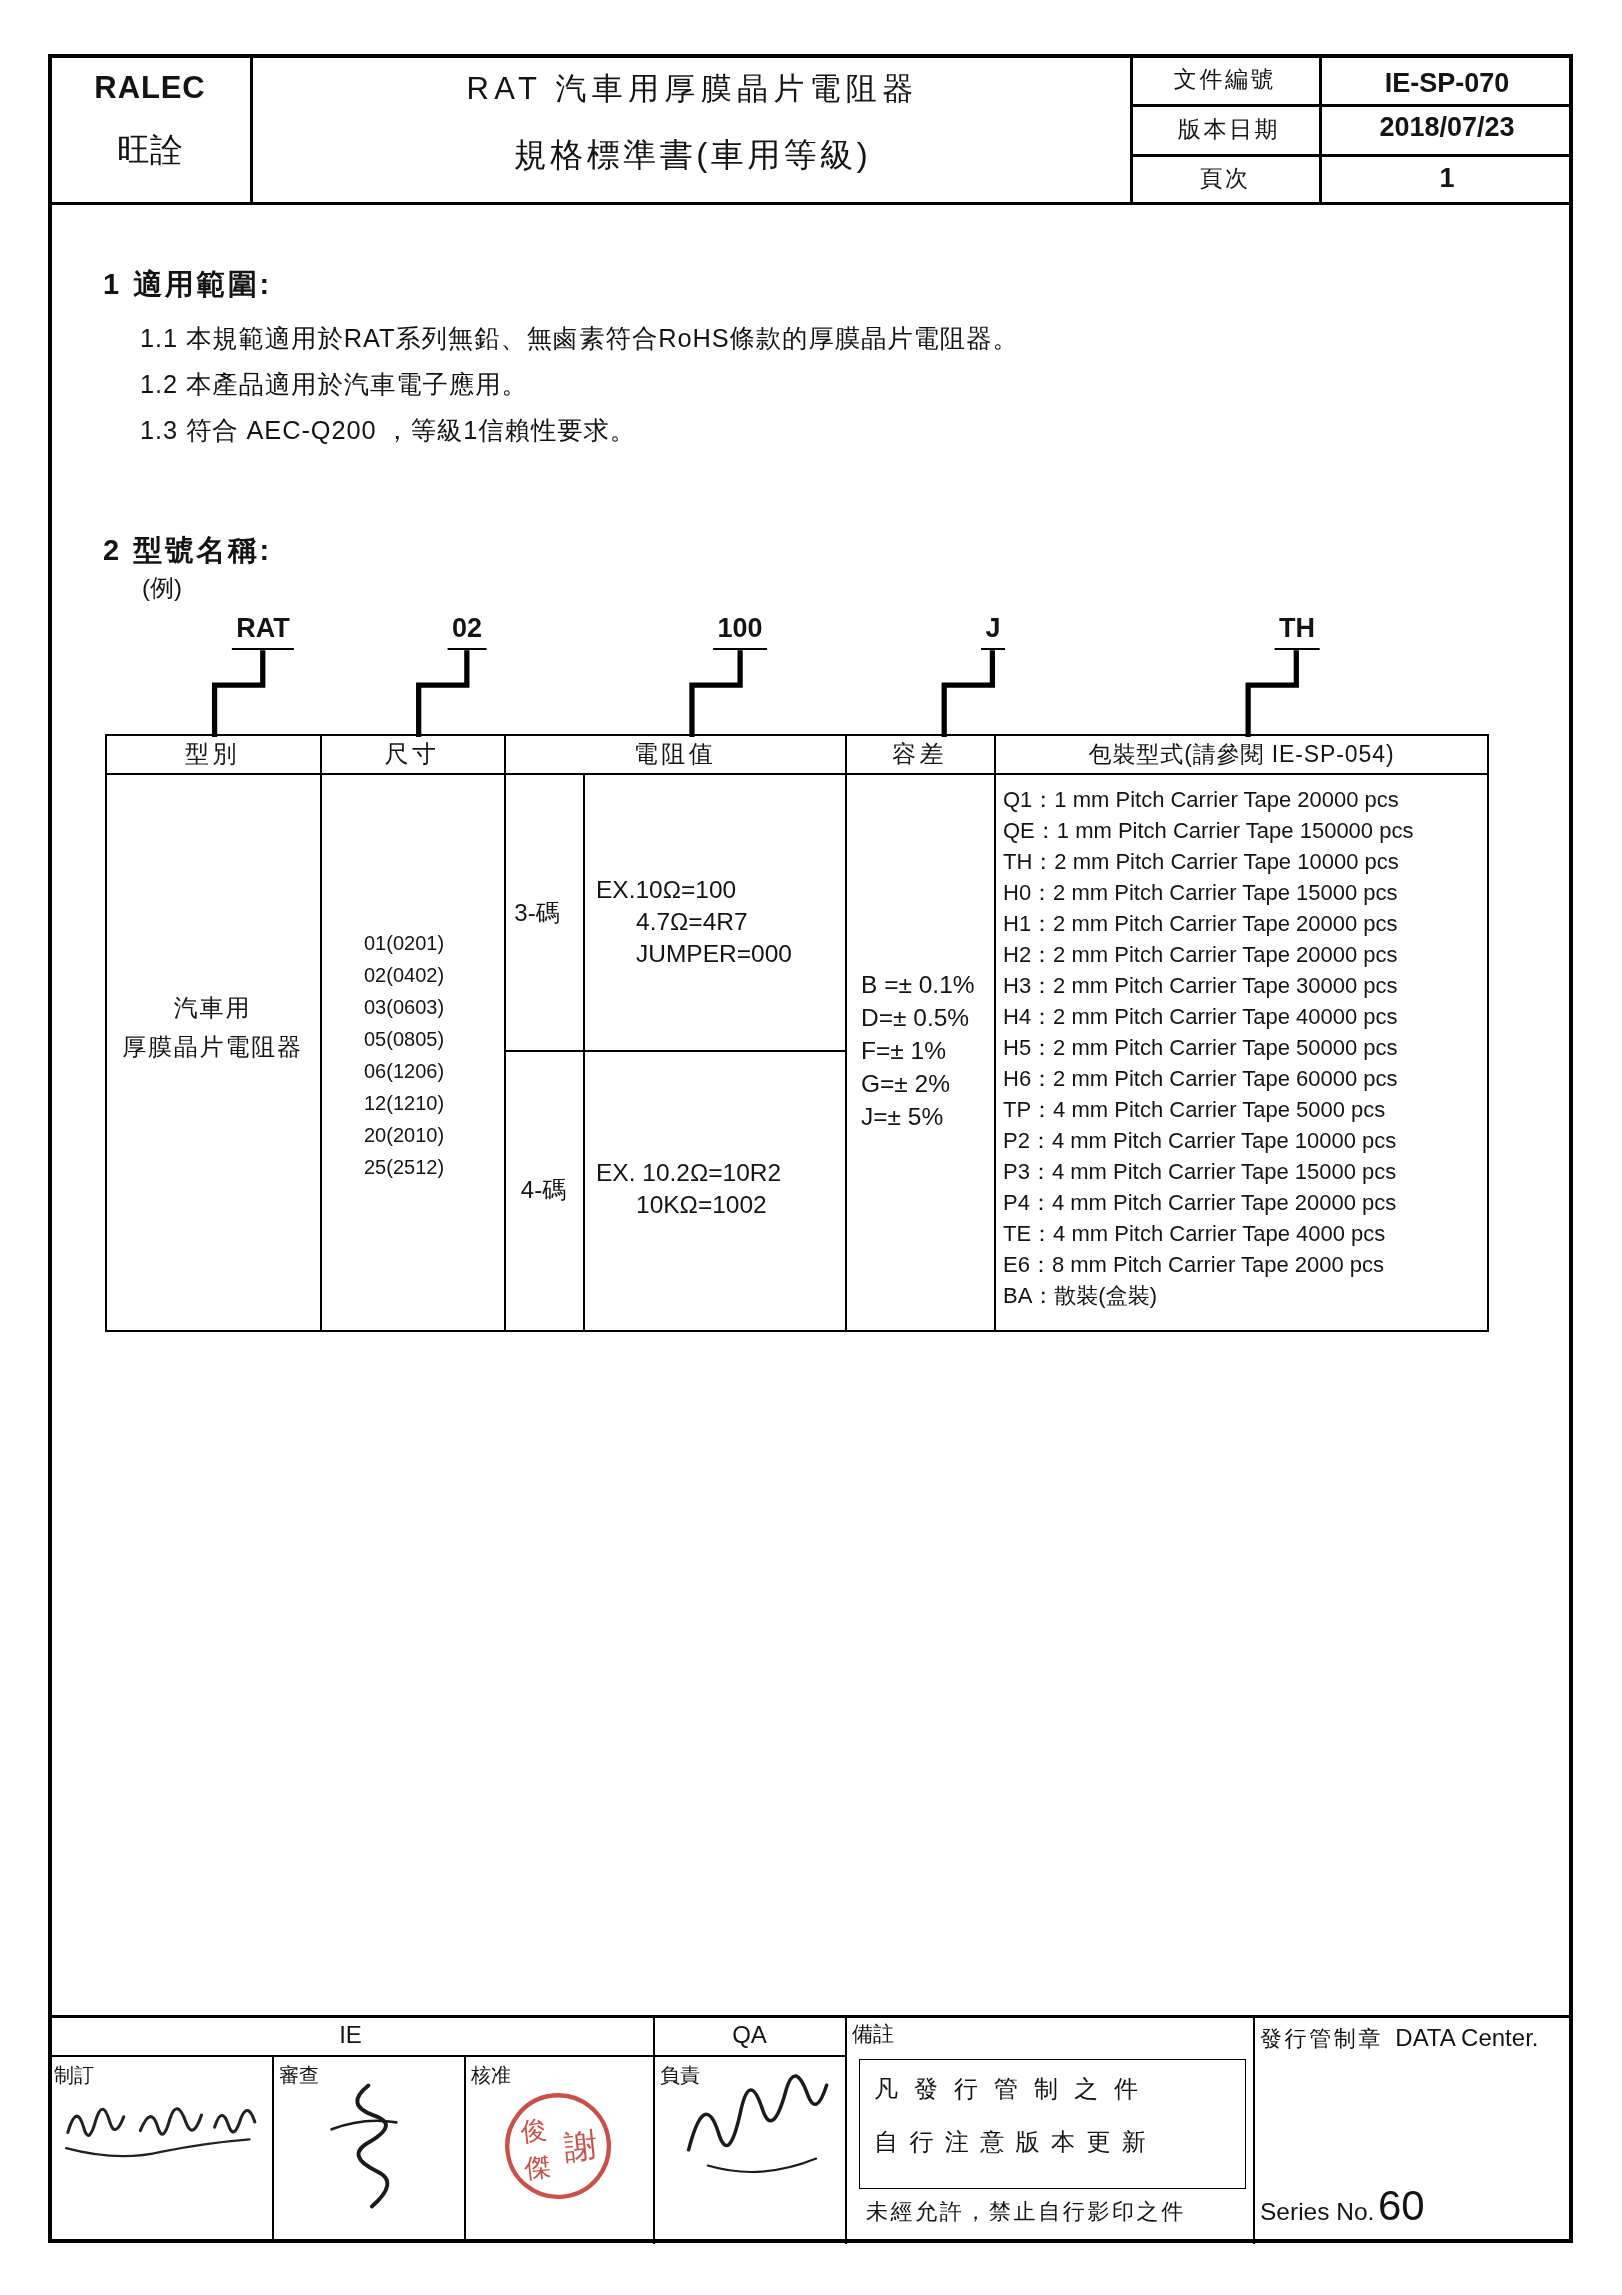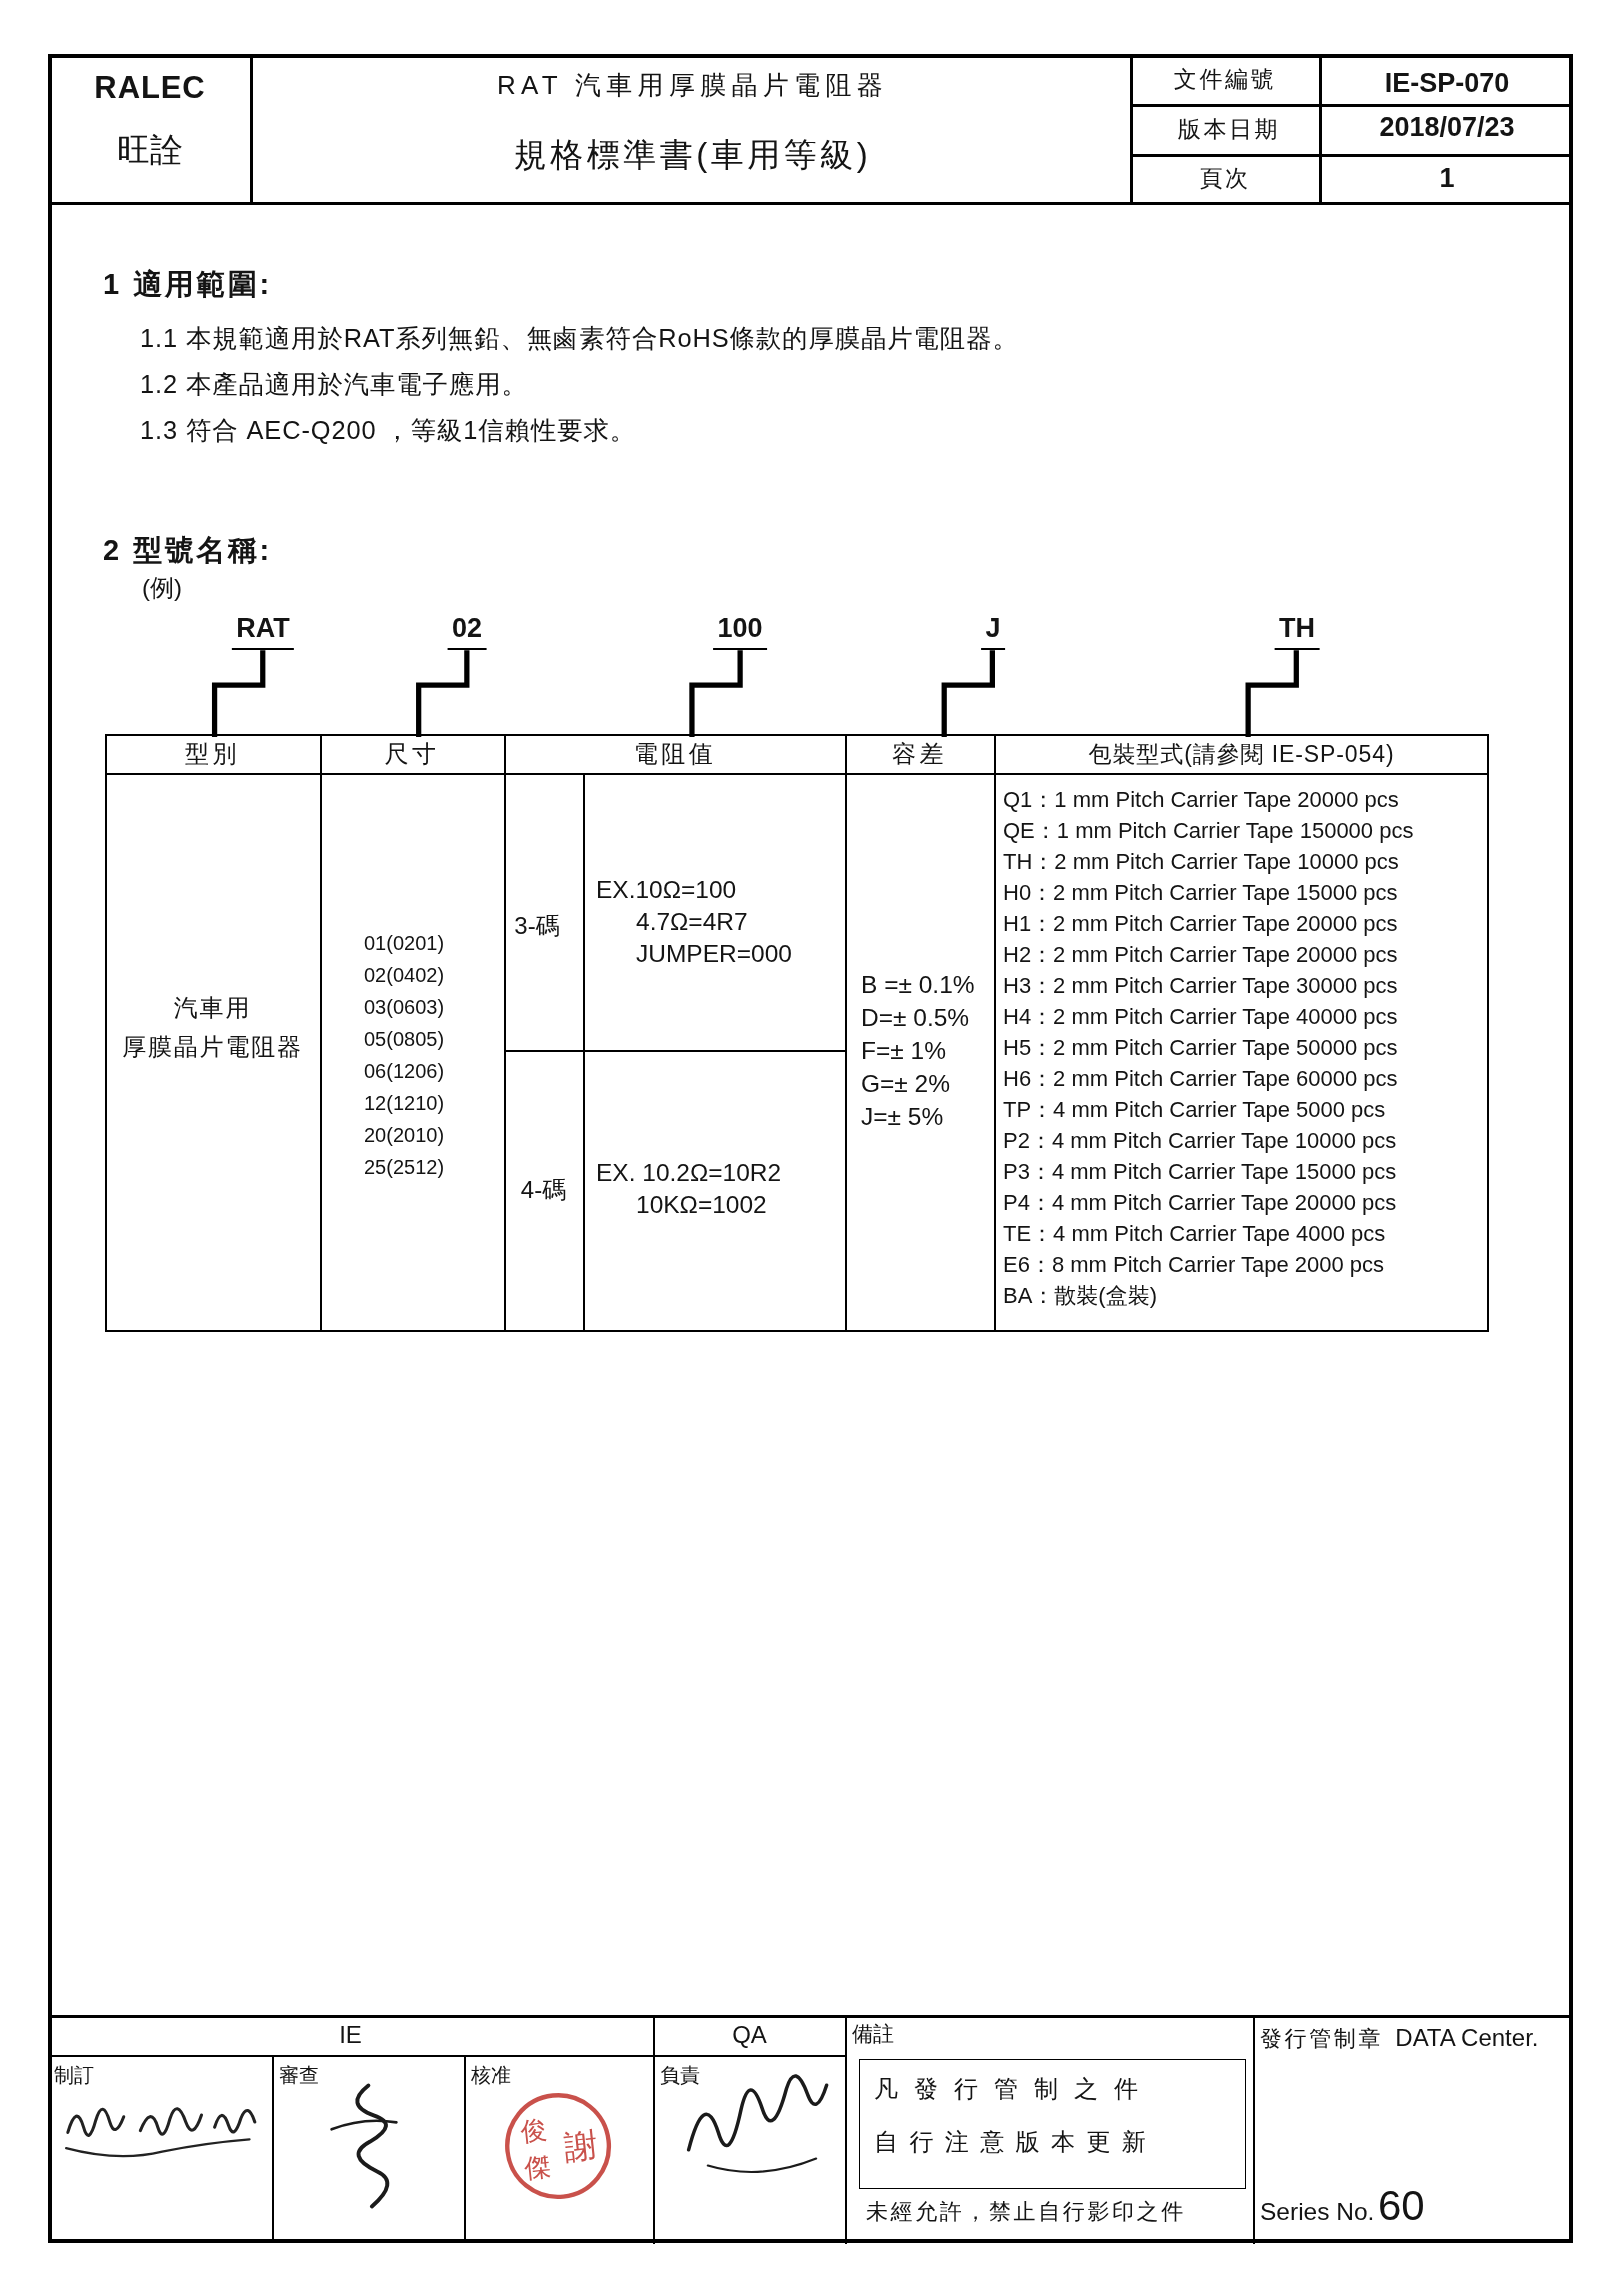--- a/index.html
+++ b/index.html
@@ -39,7 +39,7 @@
     <div class="t" style="left:50px;top:70px;width:200px;text-align:center;font-size:31px;font-weight:bold;letter-spacing:0.9px;">RALEC</div>
     <div class="t" style="left:50px;top:128px;width:200px;text-align:center;font-size:33px;">旺詮</div>
 
-    <div class="t" style="left:256px;top:68px;width:873px;text-align:center;font-size:26px;letter-spacing:5.3px;">RAT 汽車用厚膜晶片電阻器</div>
+    <div class="t" style="left:256px;top:68px;width:873px;text-align:center;font-size:31px;letter-spacing:5.3px;">RAT 汽車用厚膜晶片電阻器</div>
     <div class="t" style="left:256px;top:133px;width:873px;text-align:center;font-size:33px;letter-spacing:3.5px;">規格標準書(車用等級)</div>
 
     <div class="t c" style="left:1133px;top:54px;width:184px;height:50px;font-size:23px;letter-spacing:2.6px;">文件編號</div>

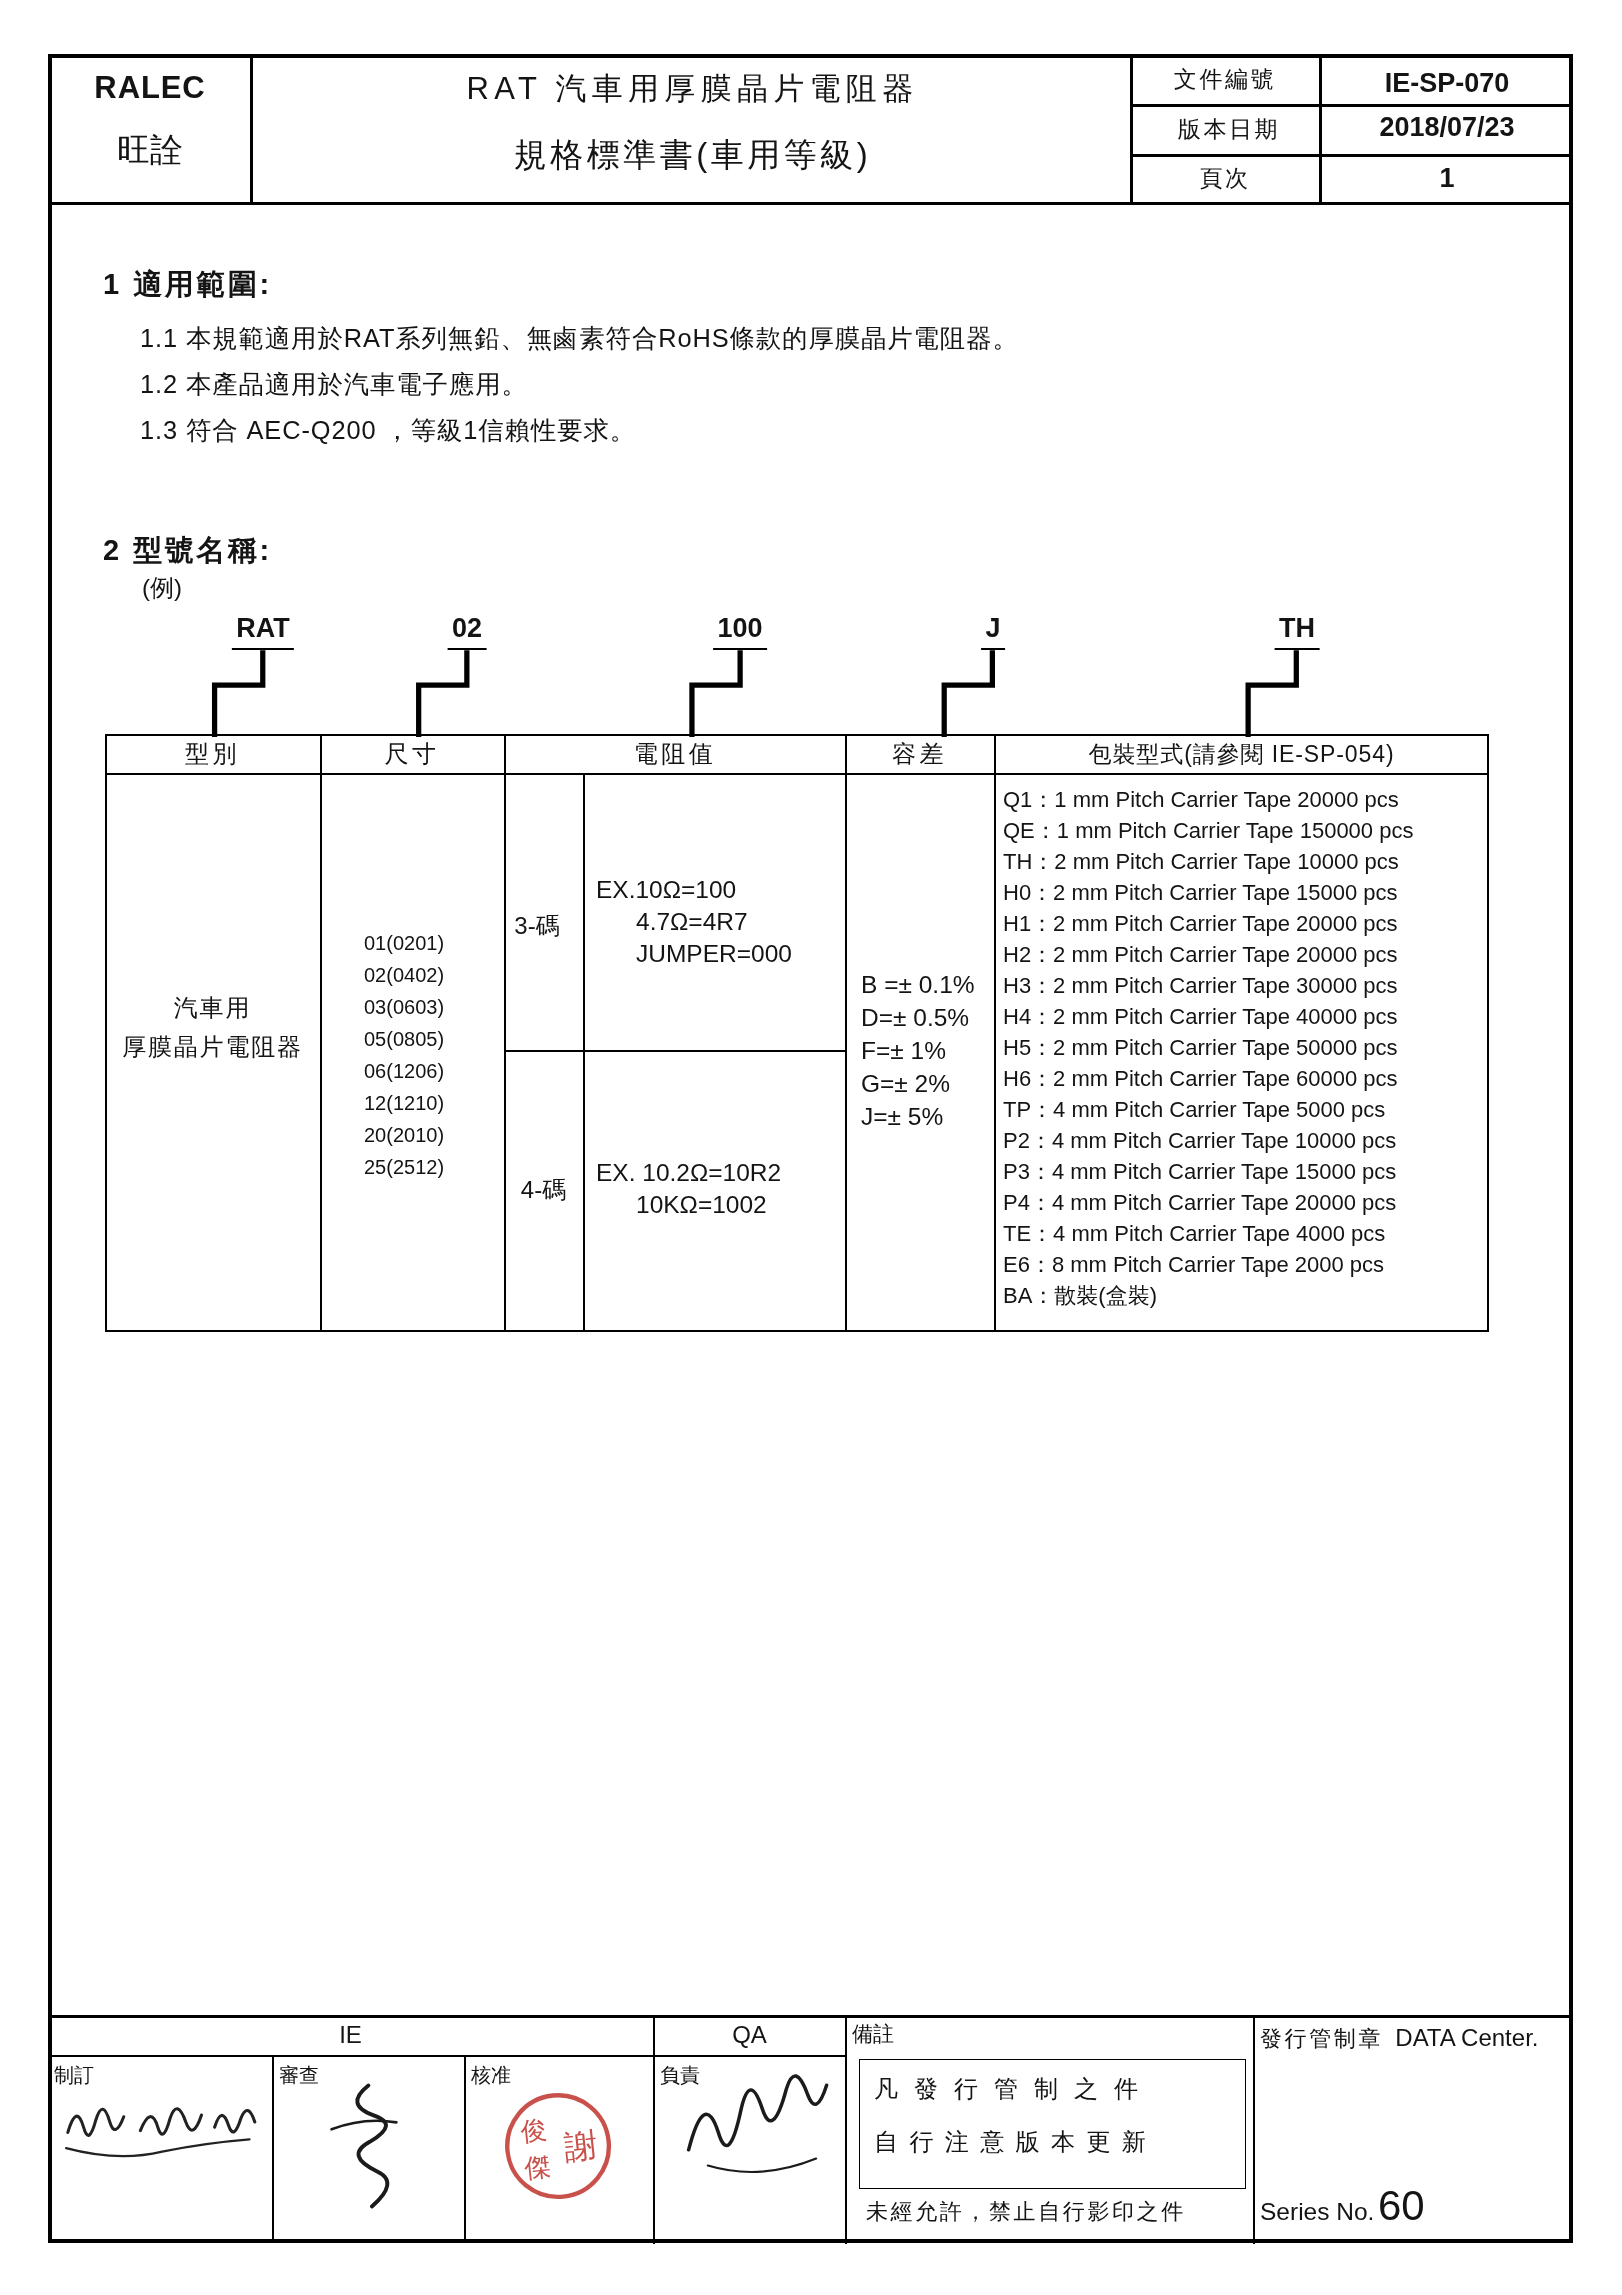--- a/index.html
+++ b/index.html
@@ -112,7 +112,7 @@
         <div>25(2512)</div>
       </div>
 
-    <div class="t c" style="left:504px;top:895px;width:66px;height:35px;font-size:24px;margin-top:13px;">3-碼</div>
+    <div class="t c" style="left:504px;top:895px;width:66px;height:35px;font-size:24px;">3-碼</div>
     <div class="list res-list" style="left:596px;top:874px;font-size:24.5px;line-height:32px;">
         <div>EX.10Ω=100</div>
         <div>4.7Ω=4R7</div>

